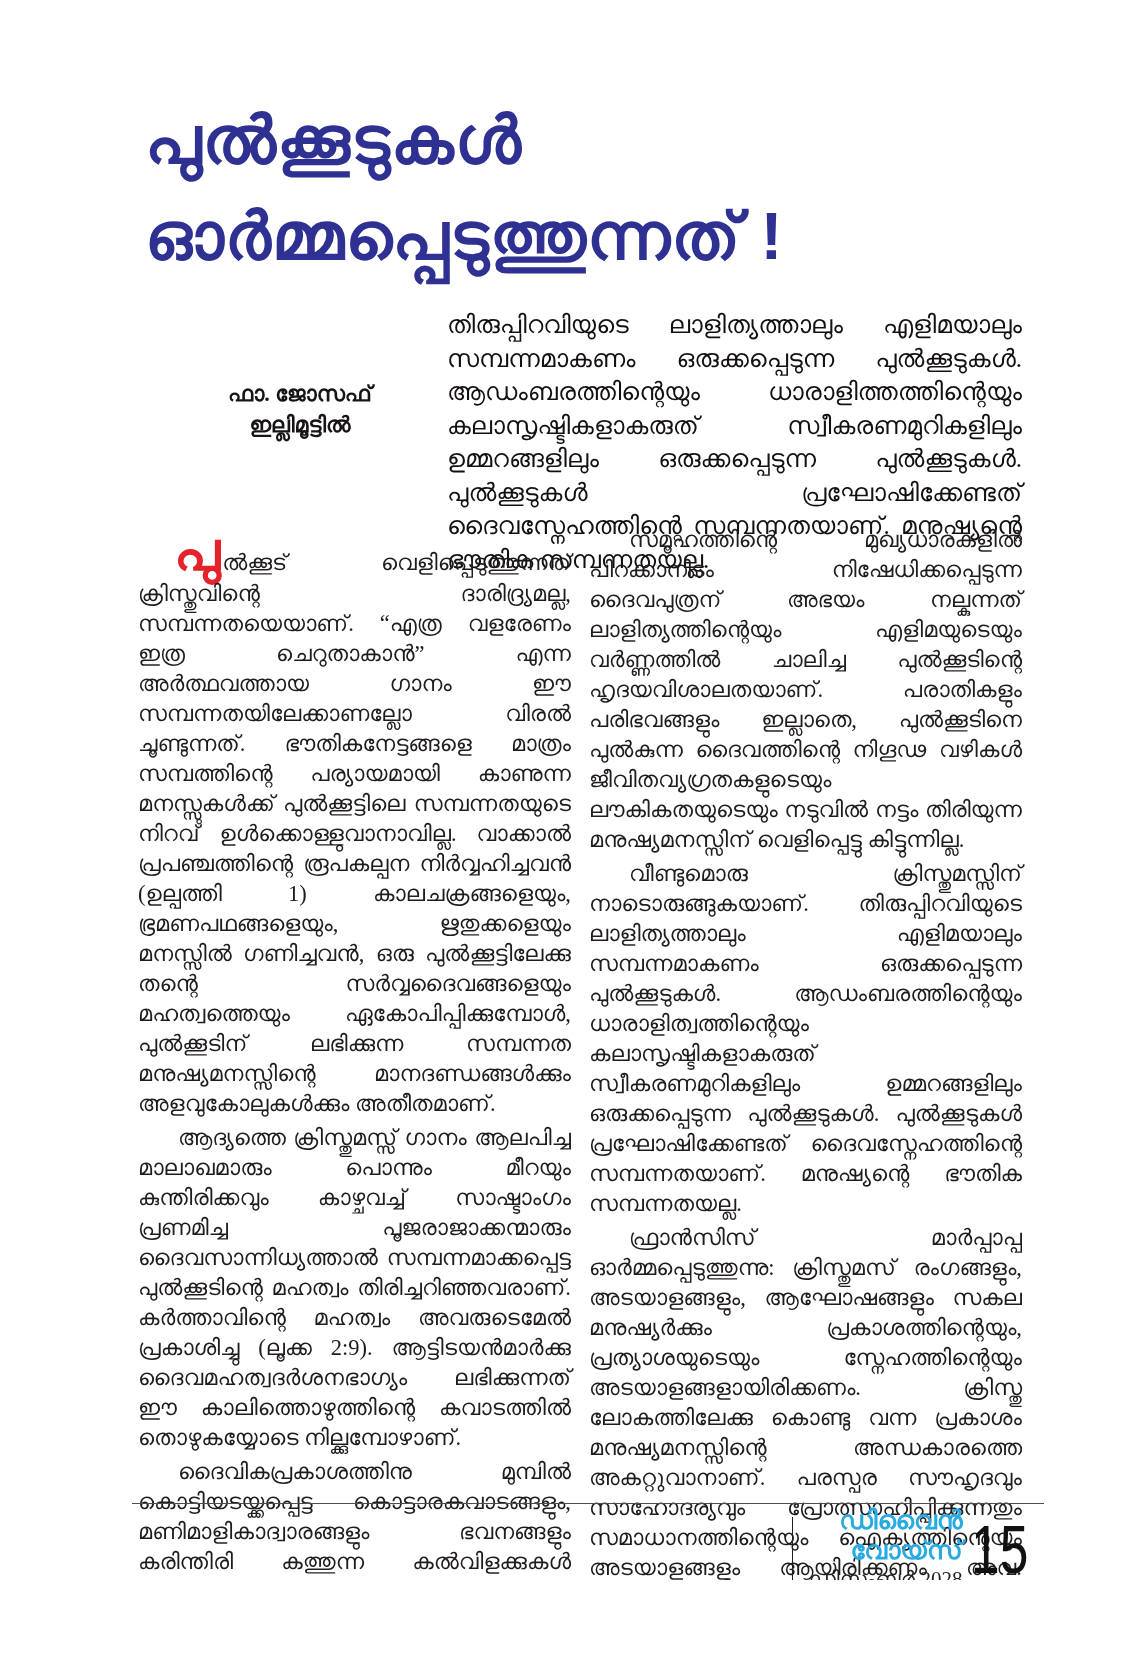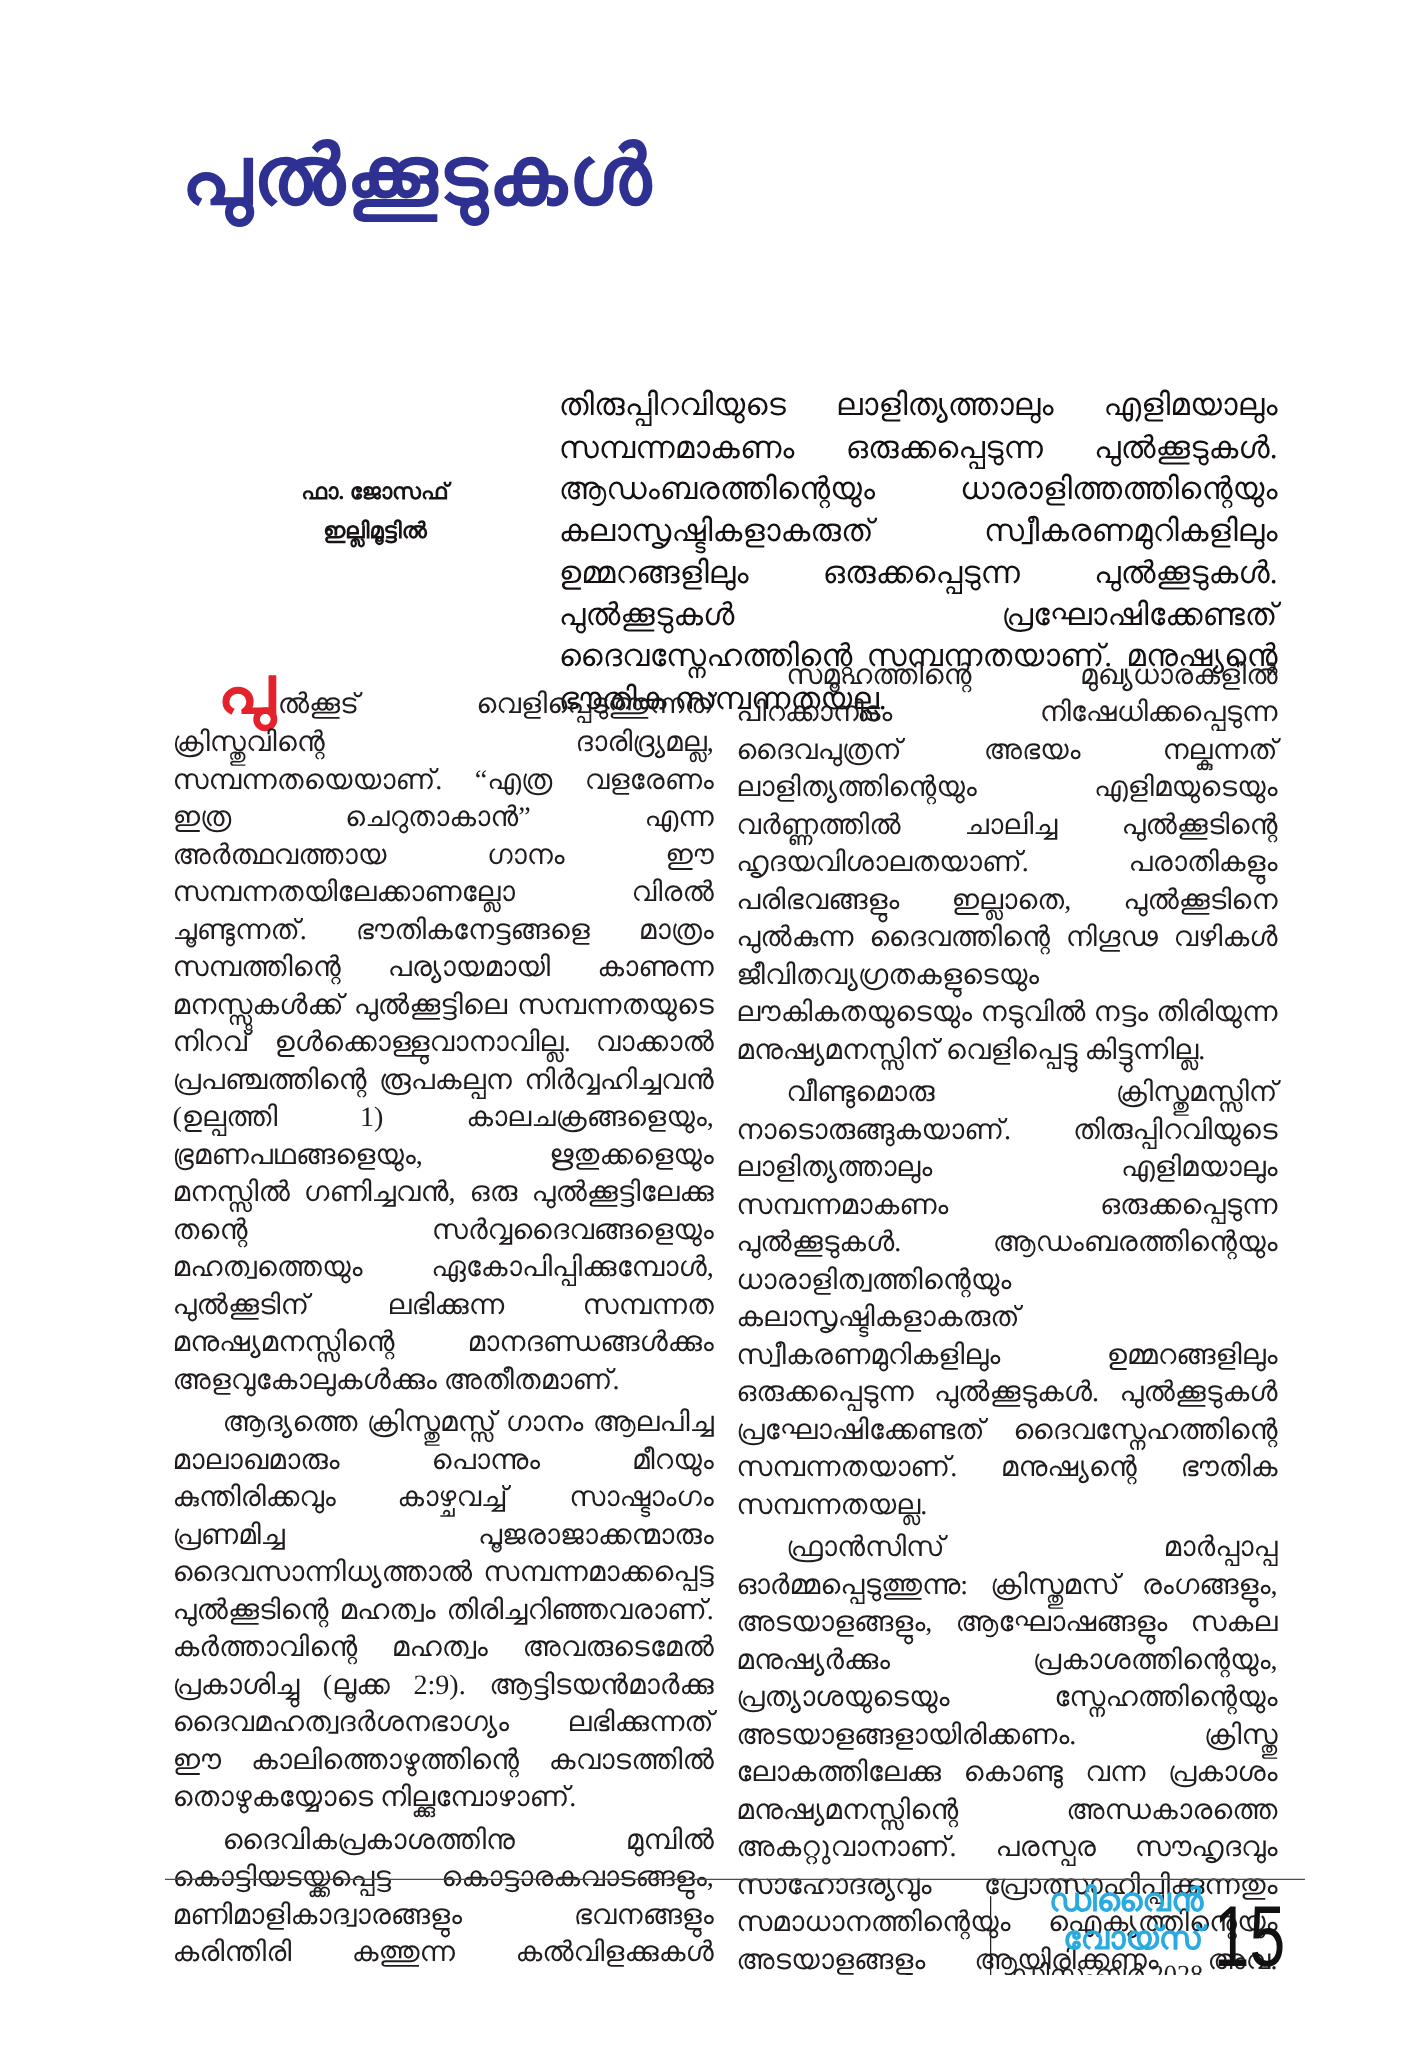--- a/index.html
+++ b/index.html
@@ -81,6 +81,7 @@
 
   <div class="title">
     <div>പുൽക്കൂടുകൾ</div>
+    <div>ഓർമ്മപ്പെടുത്തുന്നത് !</div>
   </div>
 
   <div class="author">

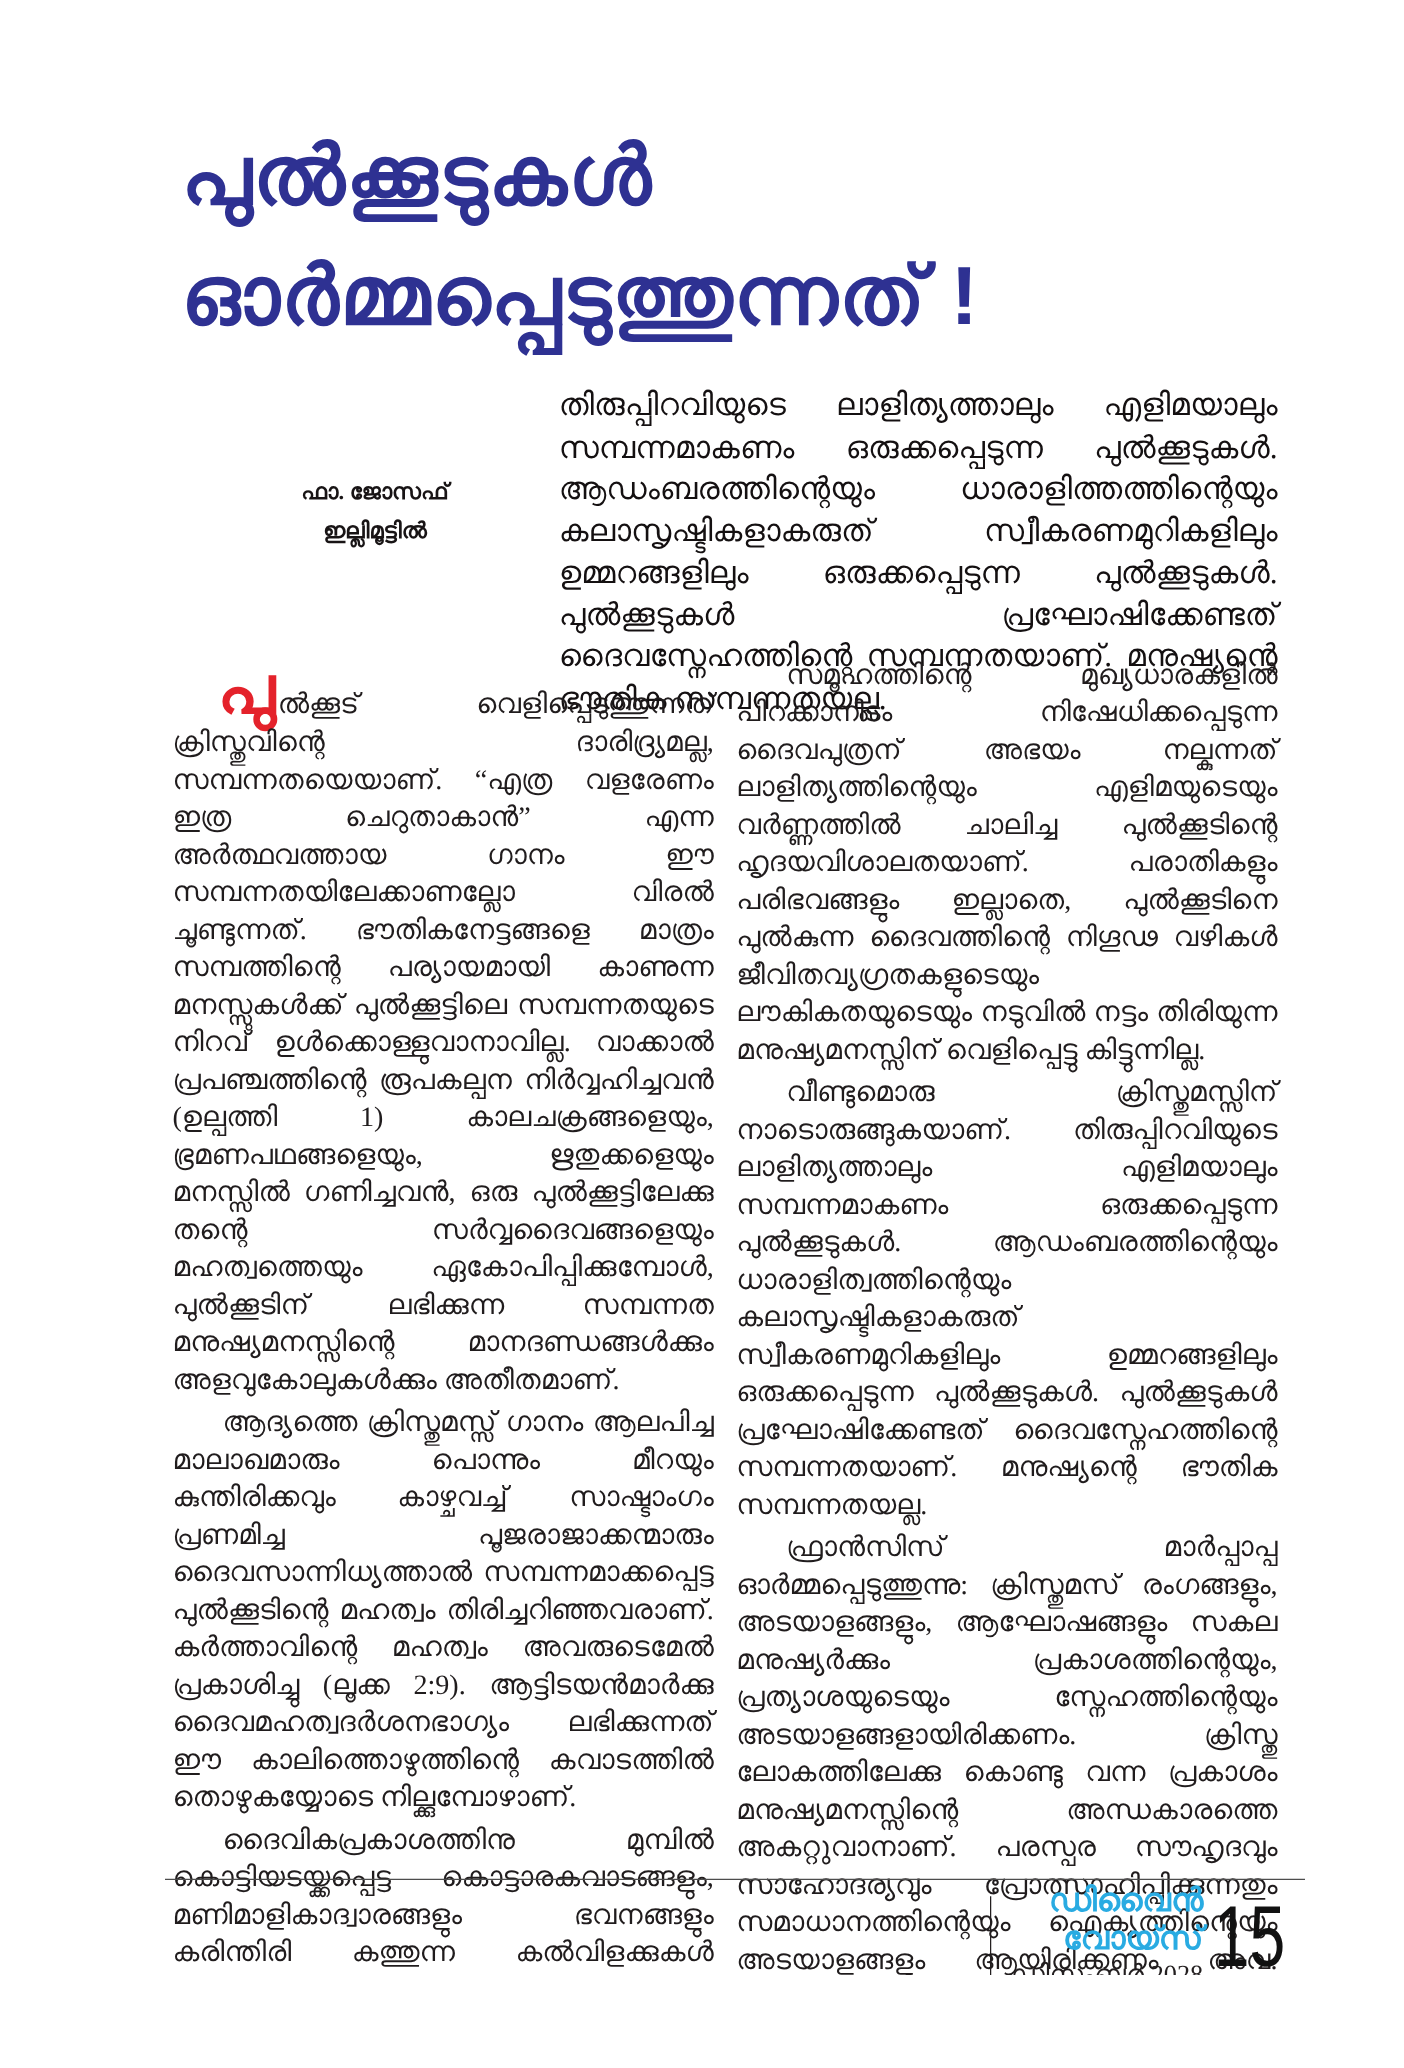--- a/index.html
+++ b/index.html
@@ -24,7 +24,7 @@
   .author{
     position:absolute;left:148px;top:378px;width:240px;
     text-align:center;
-    font-weight:700;font-size:18px;line-height:31px;color:#181415;
+    font-weight:700;font-size:22px;line-height:31px;color:#181415;
   }
   
   .lead{

